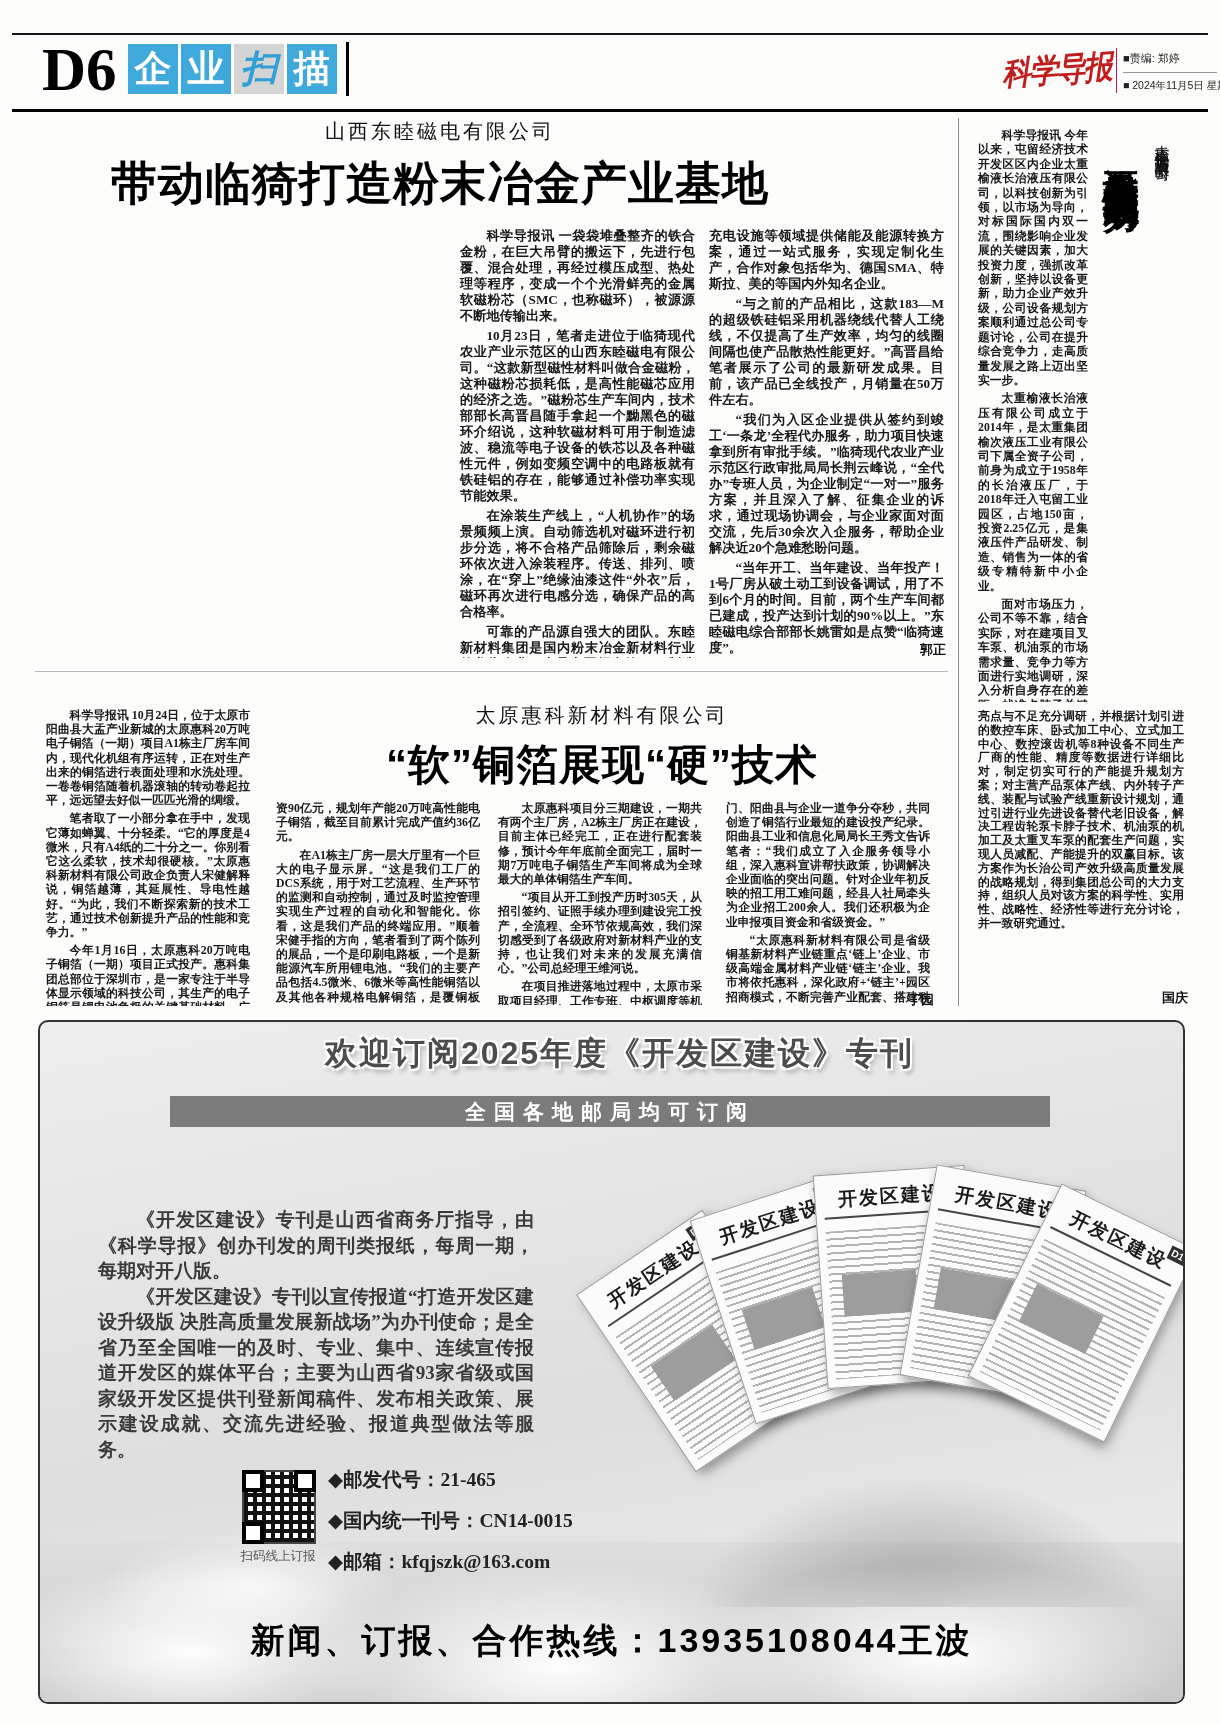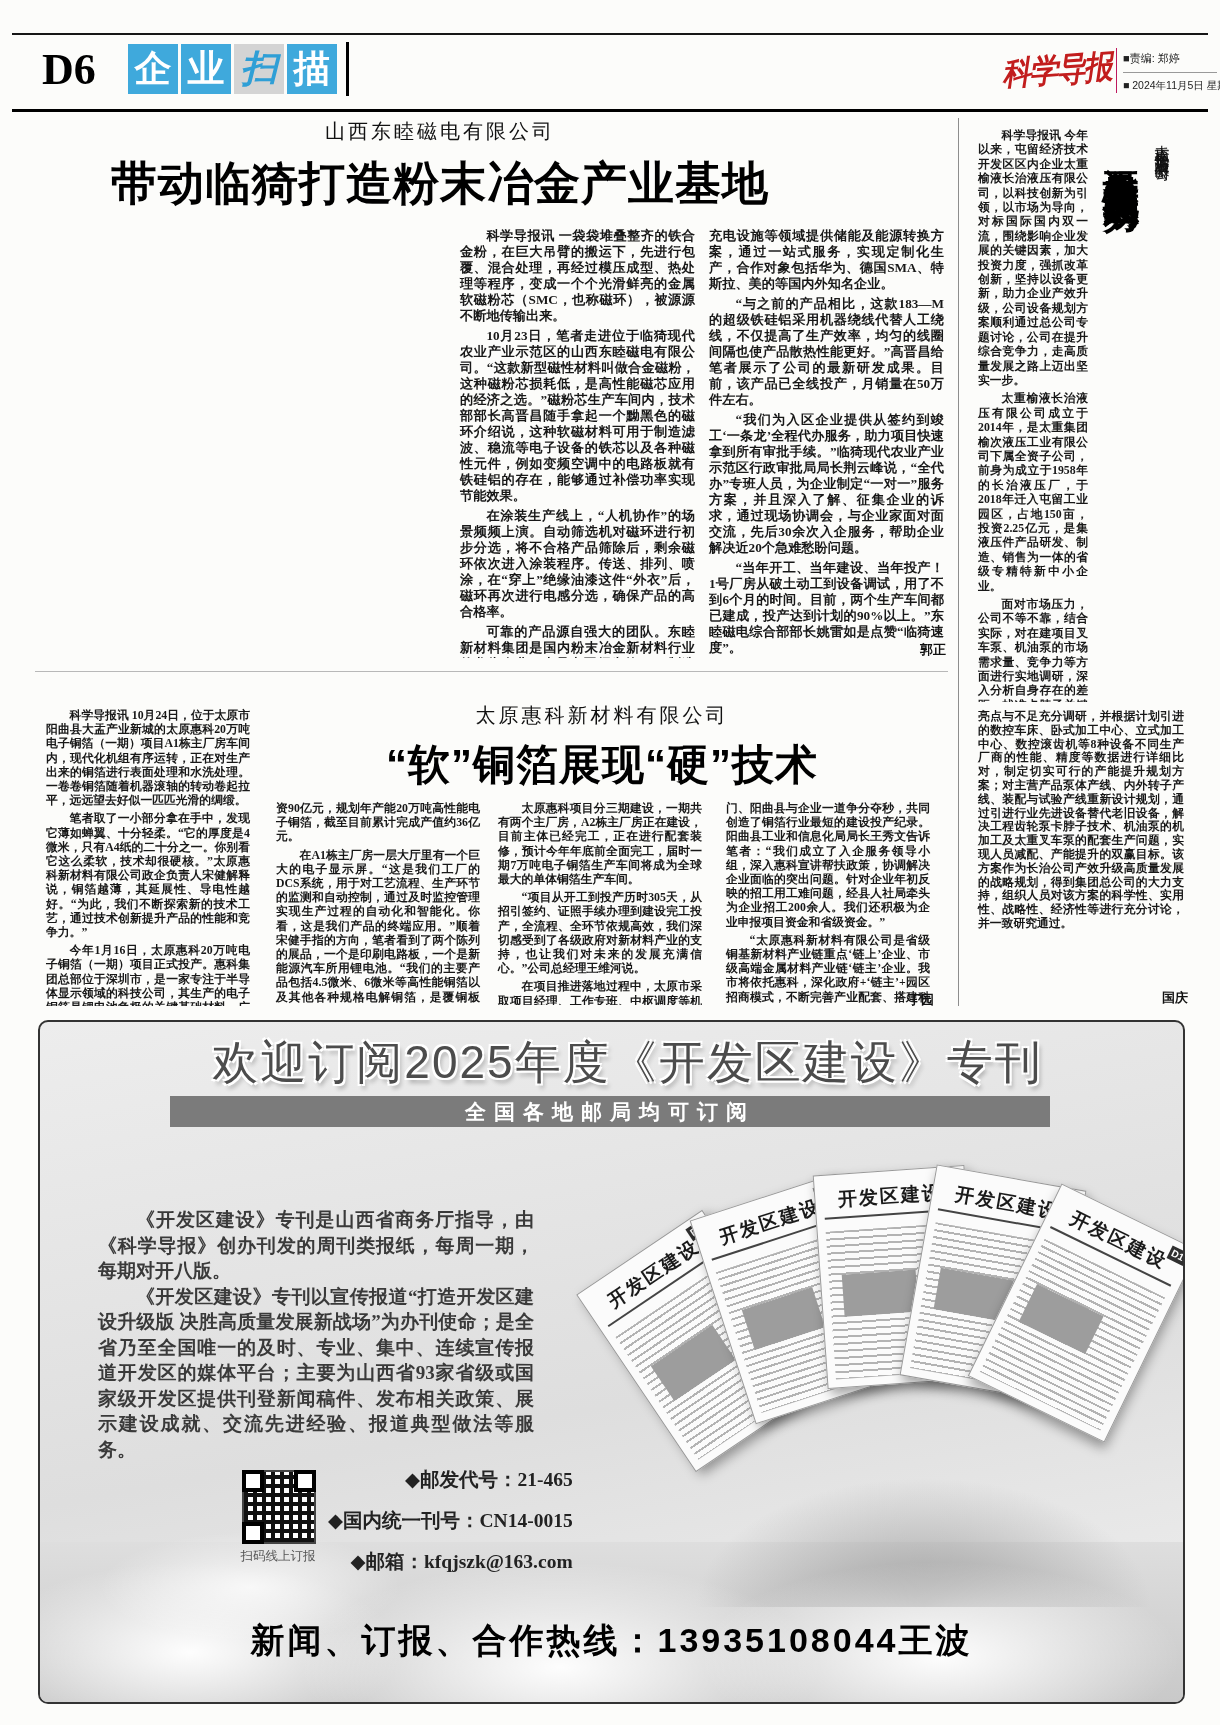--- a/index.html
+++ b/index.html
@@ -9,7 +9,7 @@
   
   .top-rule{position:absolute;left:12px;top:33px;width:1196px;height:2px;background:#161616;}
   .hdr-rule{position:absolute;left:12px;top:109px;width:1196px;height:3px;background:#000;}
-  .page-no{position:absolute;left:42px;top:42px;font-family:"Liberation Serif",serif;font-weight:bold;font-size:44px;line-height:56px;color:#000;}
+  .page-no{position:absolute;left:42px;top:42px;font-family:"Liberation Serif",serif;font-weight:bold;font-size:61px;line-height:56px;color:#000;}
   .sec-boxes{position:absolute;left:128px;top:44px;display:flex;gap:3px;}
   .sec-box{width:50px;height:50px;background:#3fa9dc;color:#fff;text-align:center;
            font-family:"Liberation Sans","DejaVu Sans",sans-serif;font-weight:bold;font-size:37px;line-height:50px;}

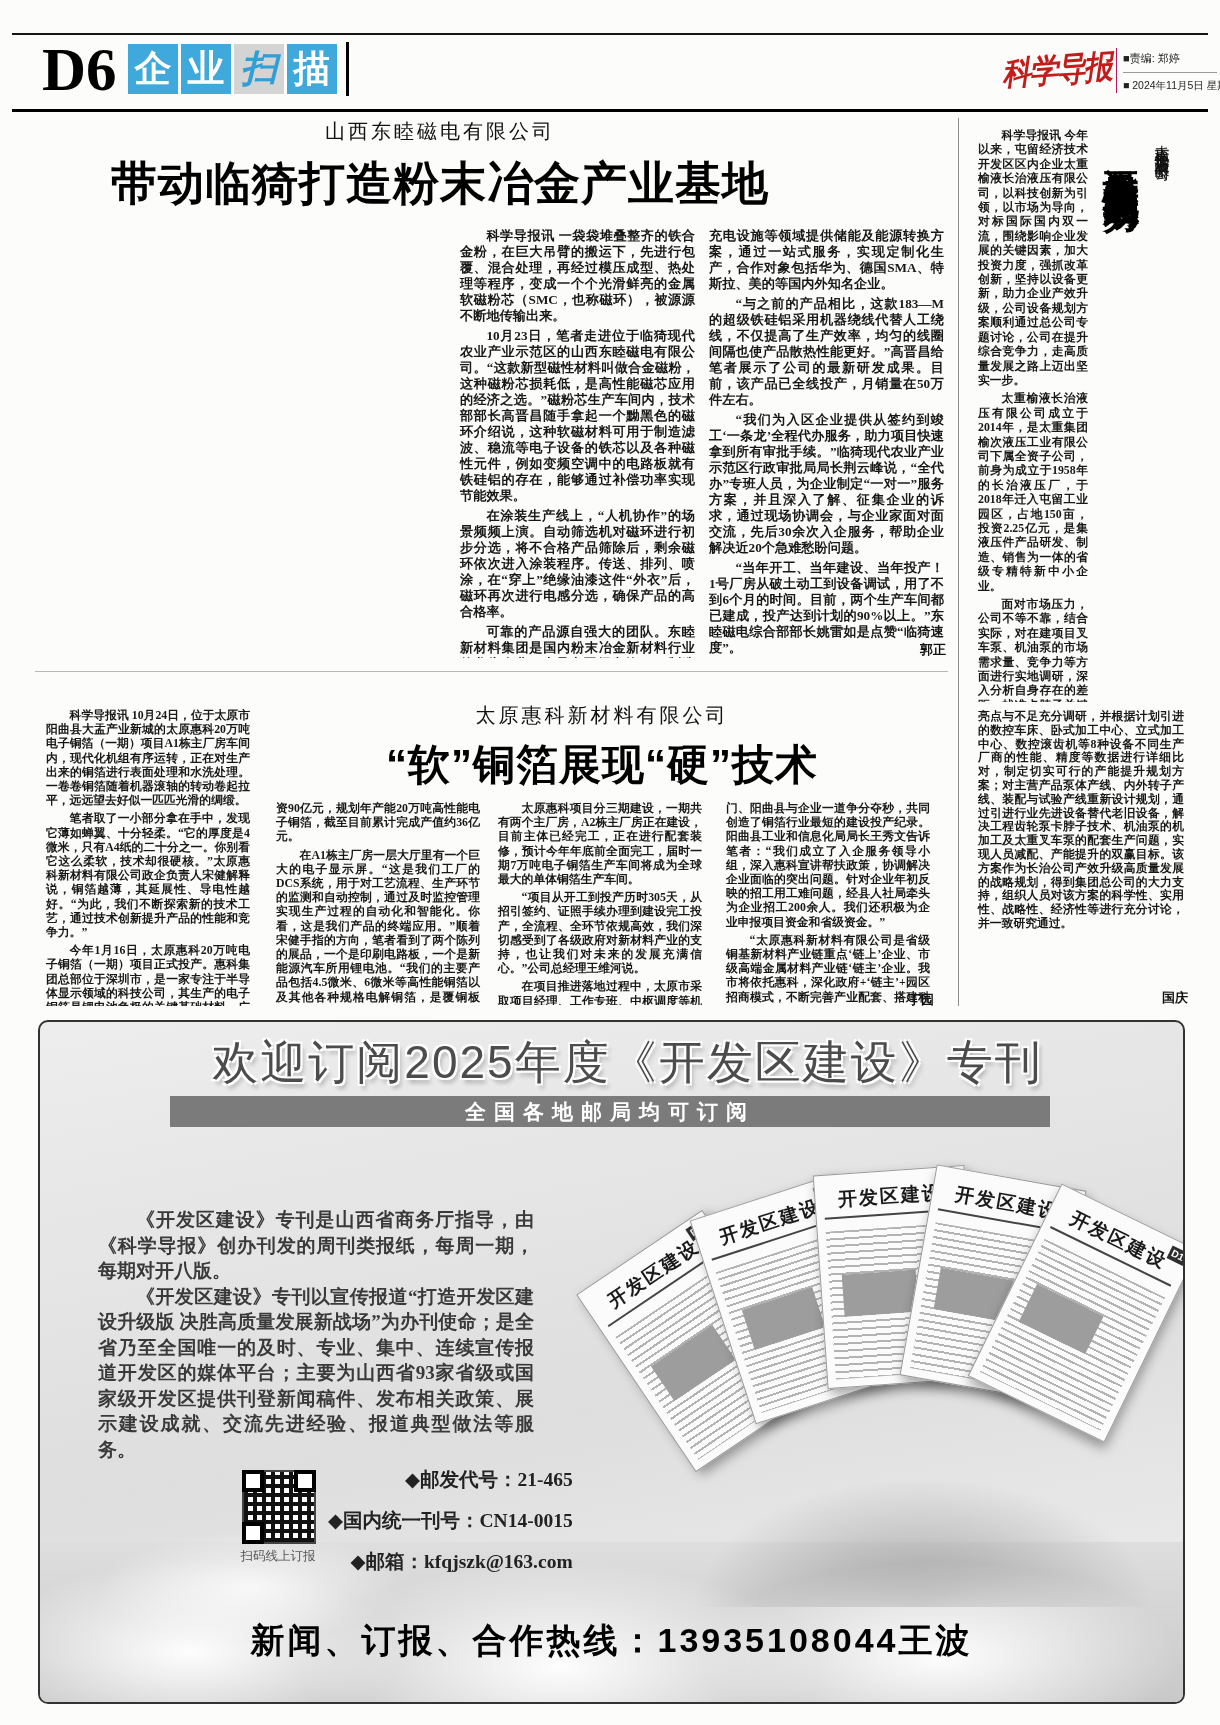--- a/index.html
+++ b/index.html
@@ -86,8 +86,8 @@
   
   .ad{position:absolute;left:38px;top:1020px;width:1143px;height:680px;border:2px solid #333;border-radius:10px;
       background:linear-gradient(170deg,#ededed,#dedede 55%,#f0f0f0);overflow:hidden;}
-  .ad-title{position:absolute;left:16px;top:10px;width:100%;text-align:center;letter-spacing:2px;
-            font-family:"Liberation Sans","DejaVu Sans",sans-serif;font-weight:normal;font-size:46px;color:#4c4c4c;
+  .ad-title{position:absolute;left:8px;top:10px;width:100%;text-align:center;letter-spacing:2px;
+            font-family:"Liberation Sans","DejaVu Sans",sans-serif;font-weight:bold;font-size:32px;color:#4c4c4c;
             text-shadow:-2px -2px 0 #fff,2px -2px 0 #fff,-2px 2px 0 #fff,2px 2px 0 #fff,3px 5px 4px rgba(0,0,0,.25);}
   .ad-banner{position:absolute;left:130px;top:74px;width:880px;height:31px;background:#7b7b7b;color:#fff;
              font-family:"Liberation Sans","DejaVu Sans",sans-serif;font-weight:bold;font-size:21px;line-height:31px;

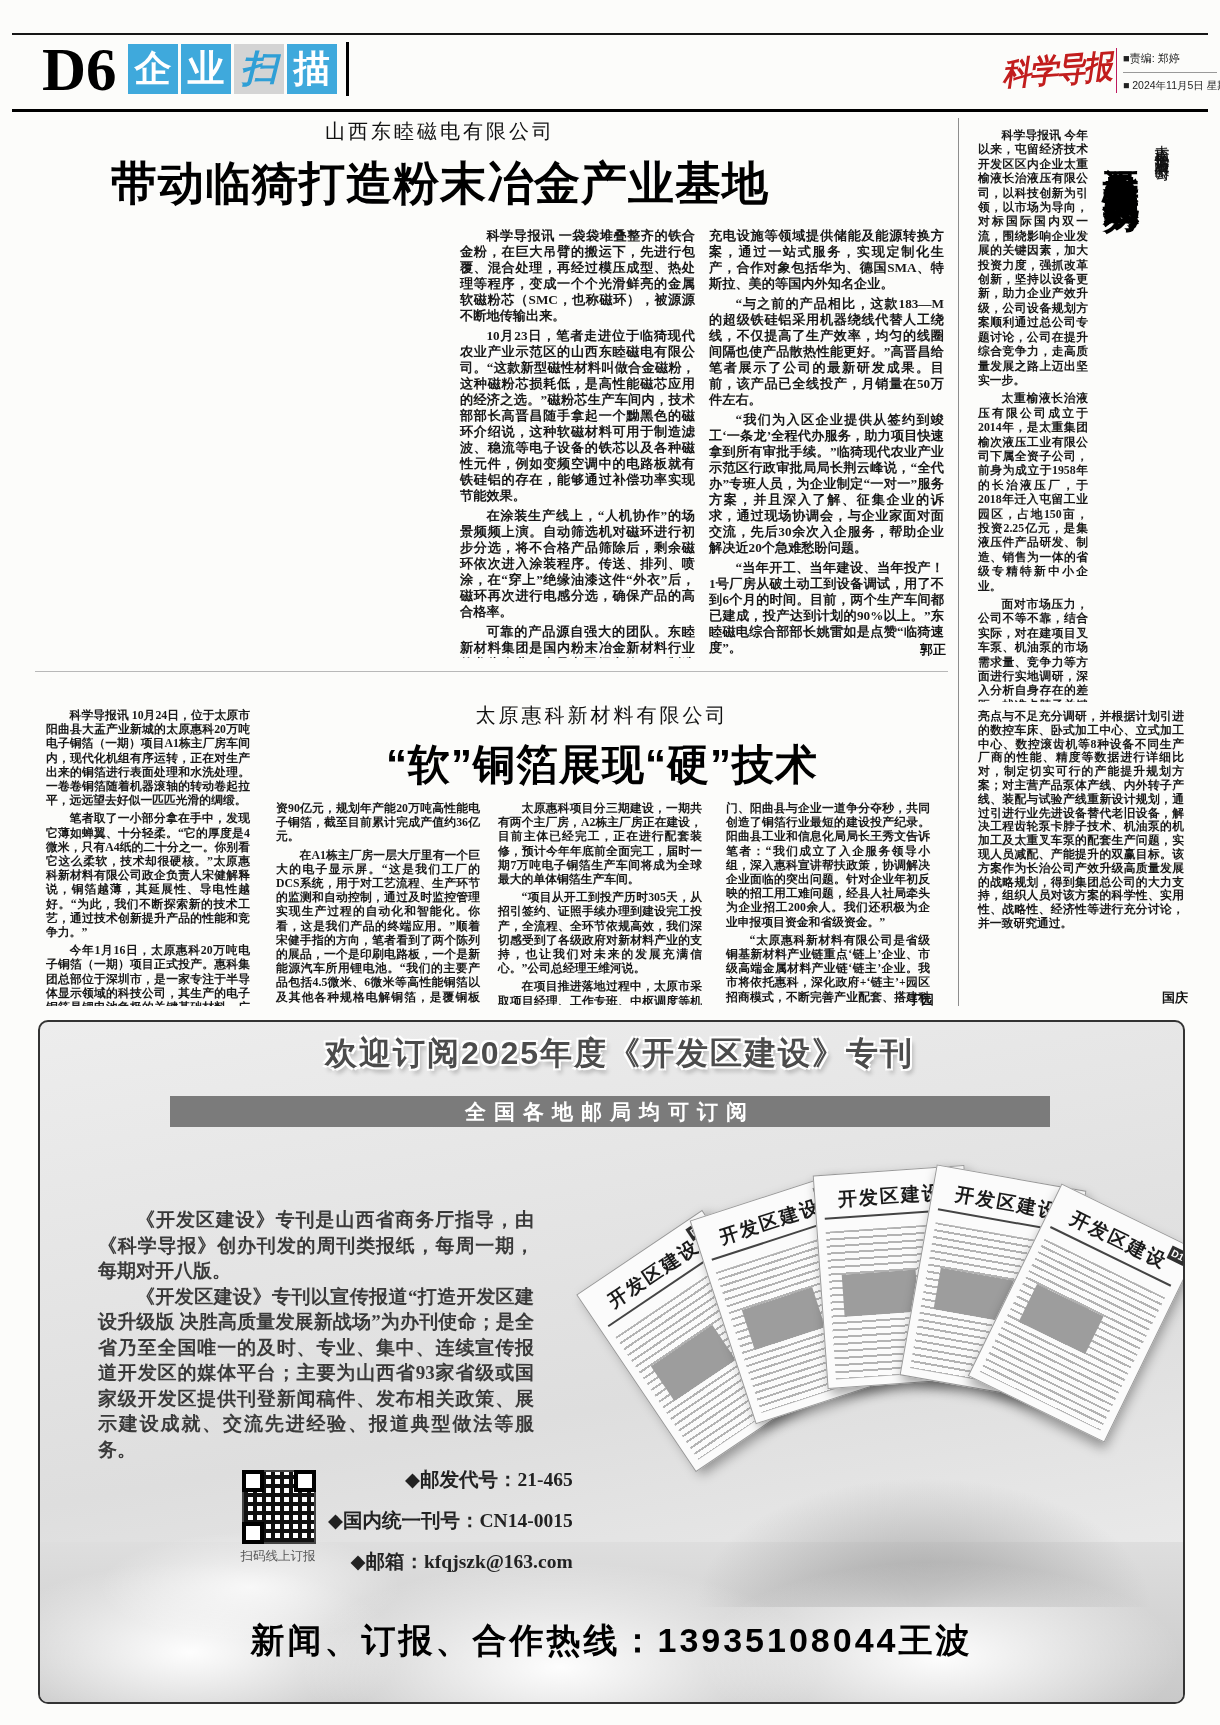--- a/index.html
+++ b/index.html
@@ -102,7 +102,7 @@
   .qr i:nth-child(1){left:-2px;top:-2px;} .qr i:nth-child(2){right:-2px;top:-2px;} .qr i:nth-child(3){left:-2px;bottom:-2px;}
   .qr-label{position:absolute;left:188px;top:526px;width:100px;text-align:center;font-size:12.5px;color:#555;
             font-family:"Liberation Sans","DejaVu Sans",sans-serif;}
-  .ad-contacts{position:absolute;left:288px;top:444px;font-weight:bold;font-size:19.5px;color:#222;text-align:right;}
+  .ad-contacts{position:absolute;left:288px;top:444px;font-weight:bold;font-size:19.5px;color:#222;}
   .ad-contacts p{margin:0 0 14px;text-indent:0;}
   .papers{position:absolute;left:575px;top:118px;width:545px;height:380px;}
   .paper{position:absolute;width:150px;height:212px;background:#fbfbfb;border:1px solid #999;

